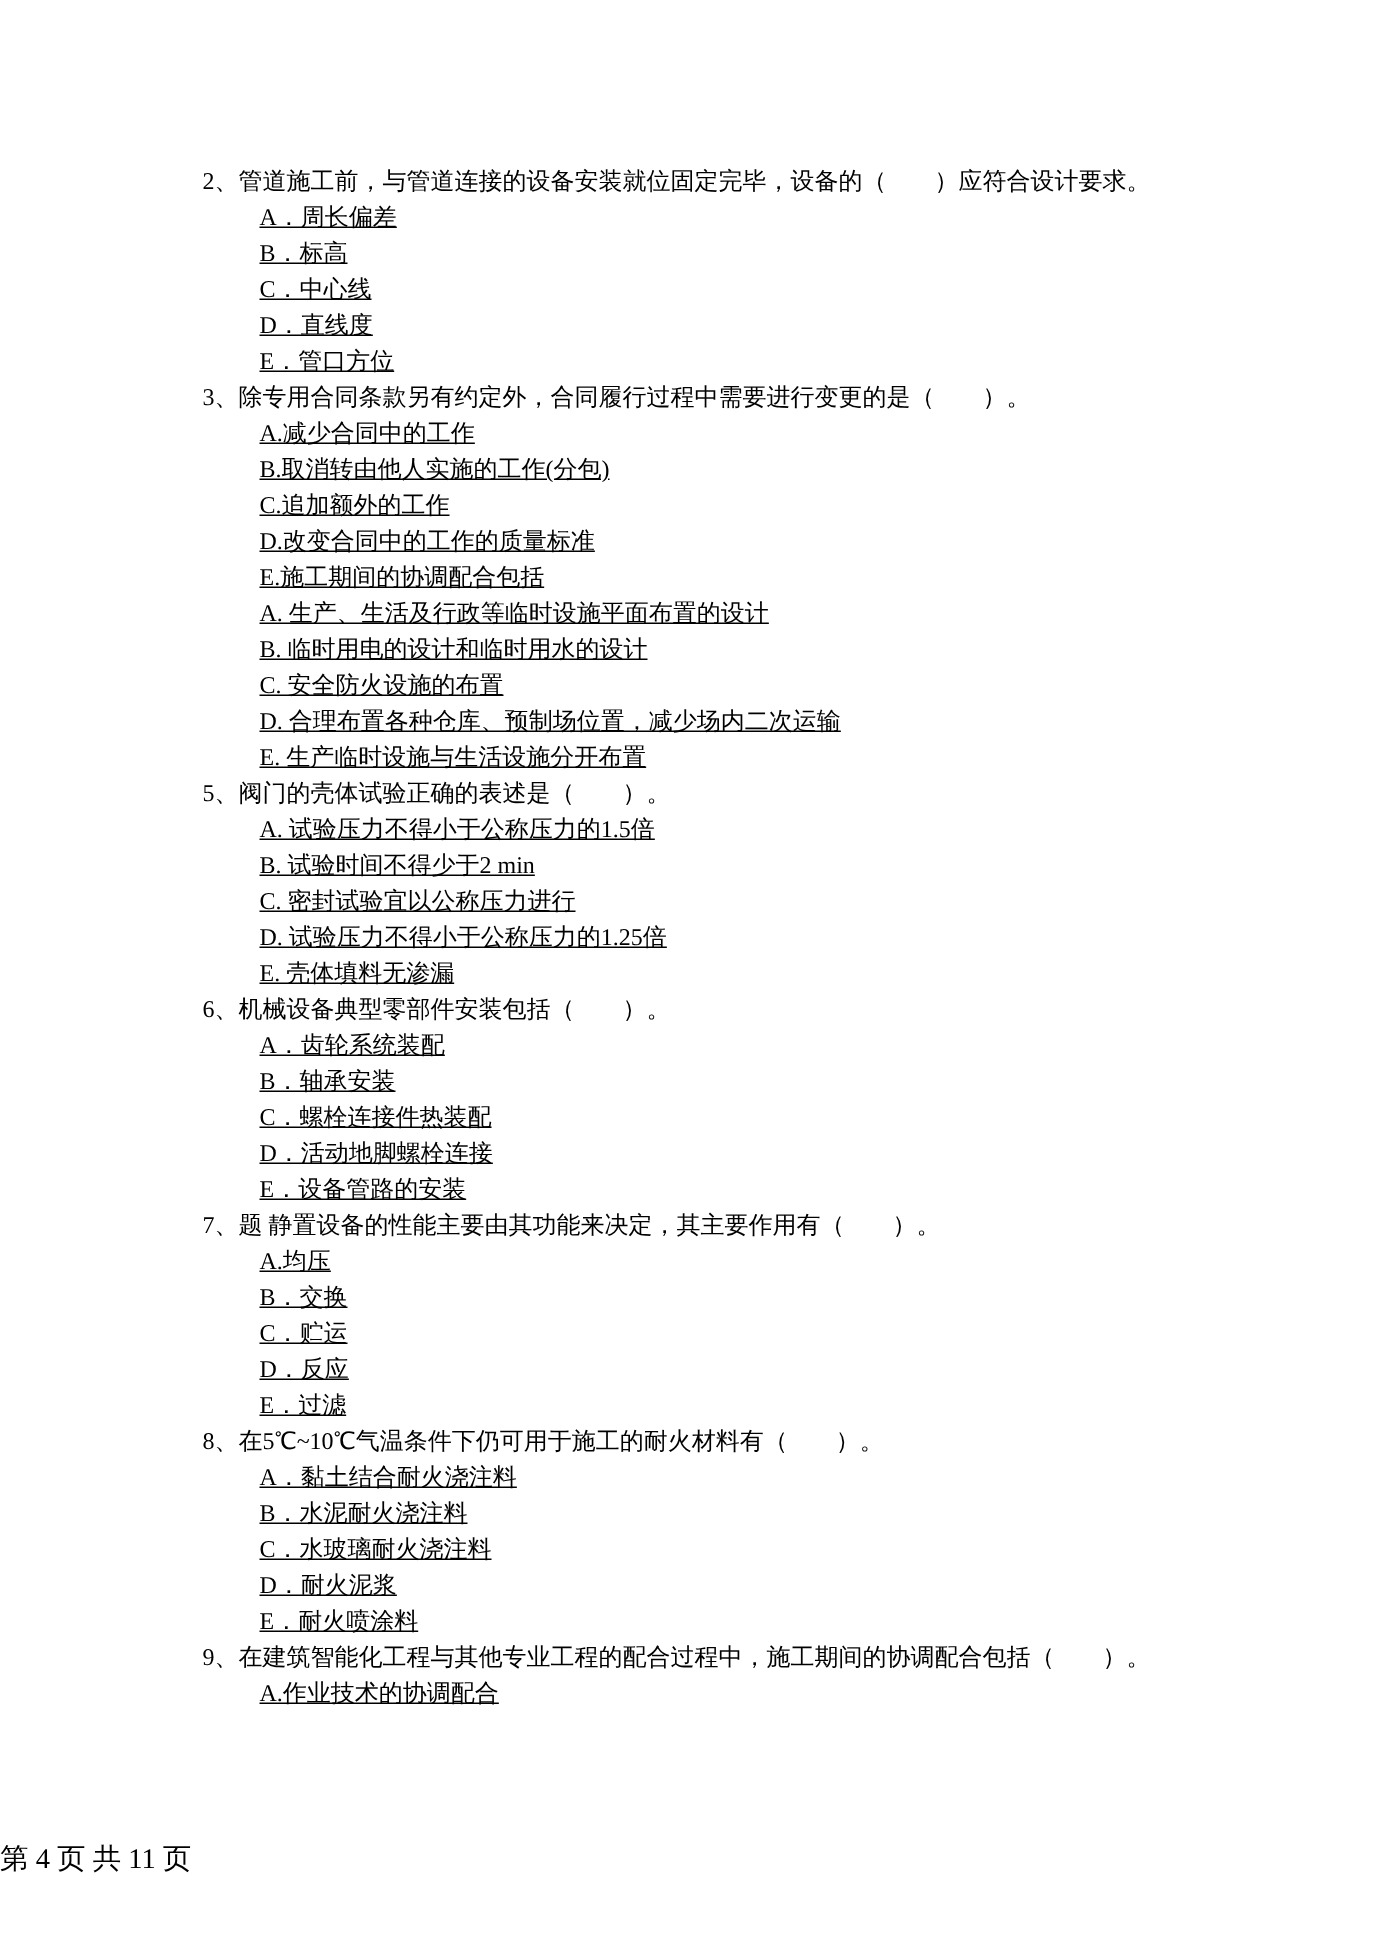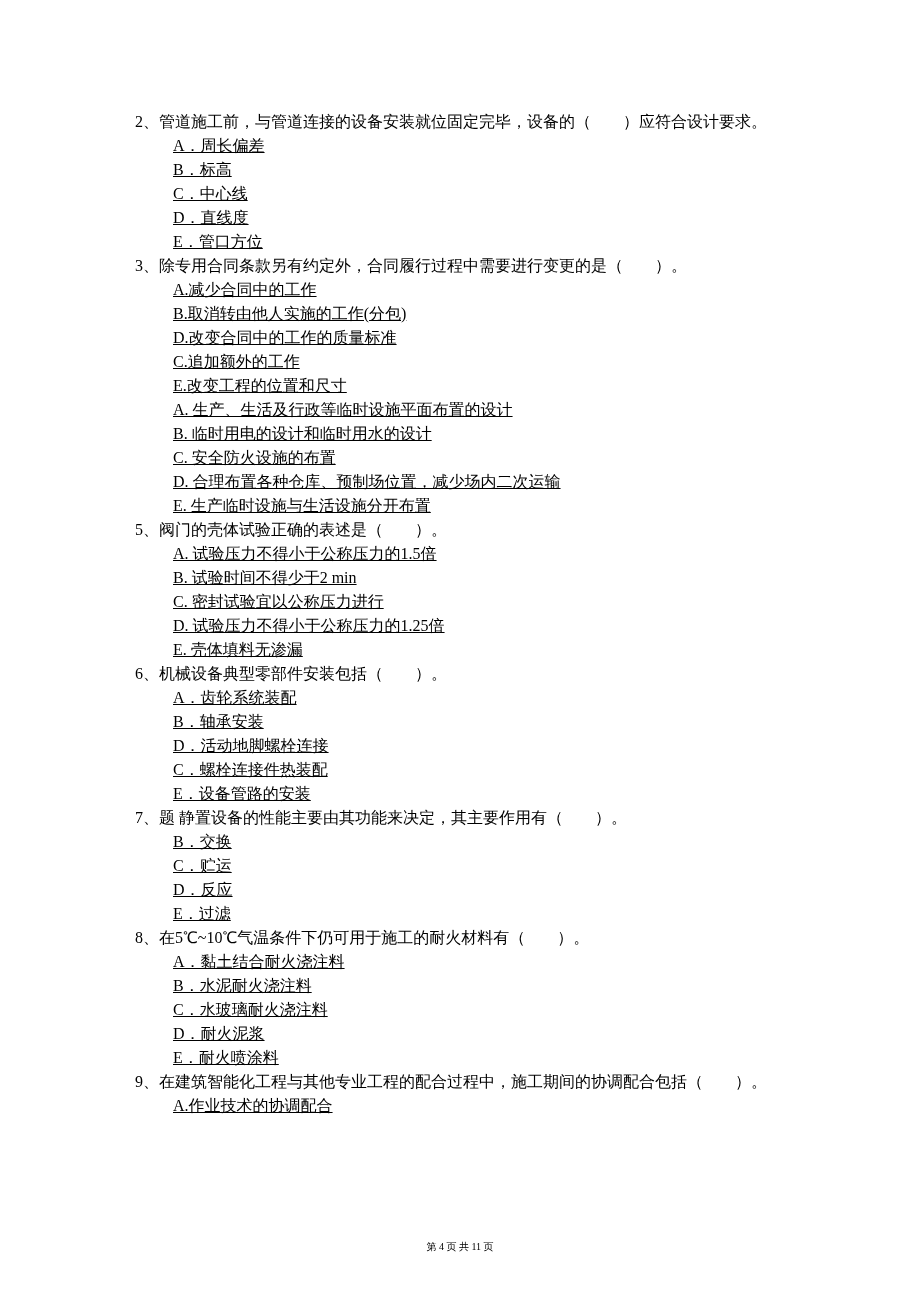--- a/index.html
+++ b/index.html
@@ -60,8 +60,8 @@
         <div class="options">
           <span class="option">A.减少合同中的工作</span>
           <span class="option">B.取消转由他人实施的工作(分包)</span>
+          <span class="option">C.追加额外的工作</span>
           <span class="option">D.改变合同中的工作的质量标准</span>
-          <span class="option">C.追加额外的工作</span>
           <span class="option">E.改变工程的位置和尺寸</span>
         </div>
       </div>

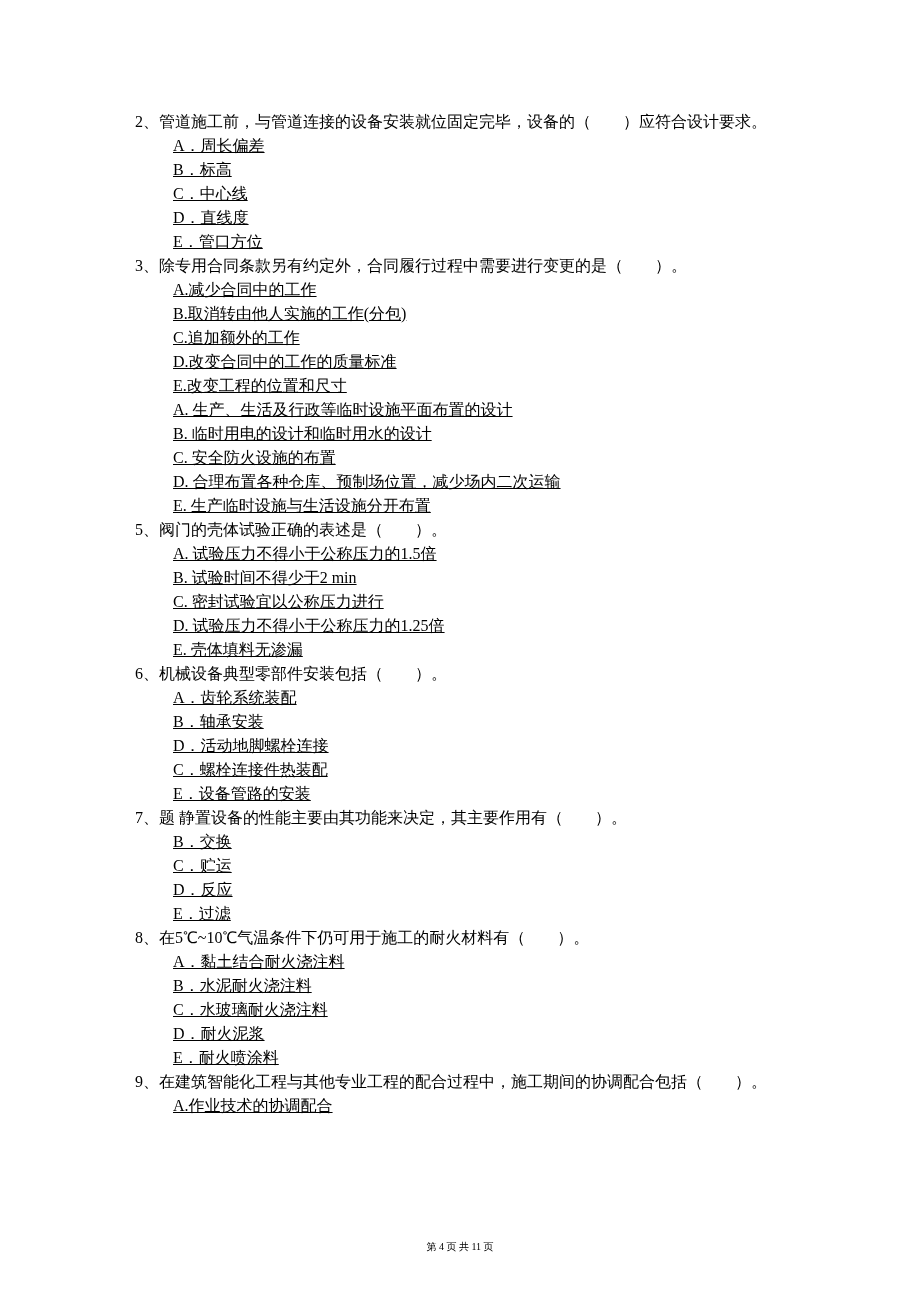--- a/index.html
+++ b/index.html
@@ -62,7 +62,7 @@
           <span class="option">B.取消转由他人实施的工作(分包)</span>
           <span class="option">C.追加额外的工作</span>
           <span class="option">D.改变合同中的工作的质量标准</span>
-          <span class="option">E.改变工程的位置和尺寸</span>
+          <span class="option">E.施工期间的协调配合包括</span>
         </div>
       </div>
       <div class="question">

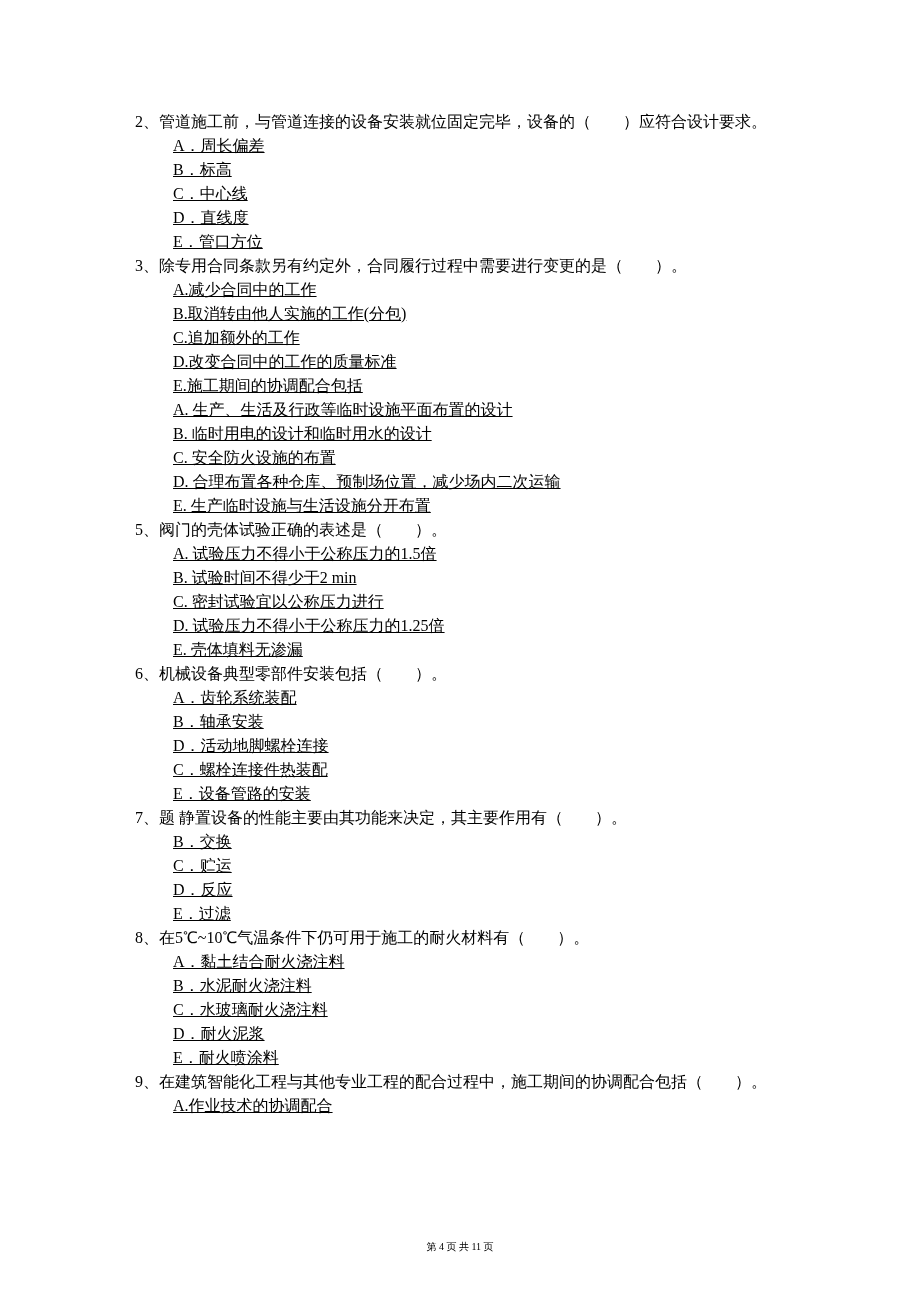--- a/index.html
+++ b/index.html
@@ -89,8 +89,8 @@
         <div class="options">
           <span class="option">A．齿轮系统装配</span>
           <span class="option">B．轴承安装</span>
+          <span class="option">C．螺栓连接件热装配</span>
           <span class="option">D．活动地脚螺栓连接</span>
-          <span class="option">C．螺栓连接件热装配</span>
           <span class="option">E．设备管路的安装</span>
         </div>
       </div>

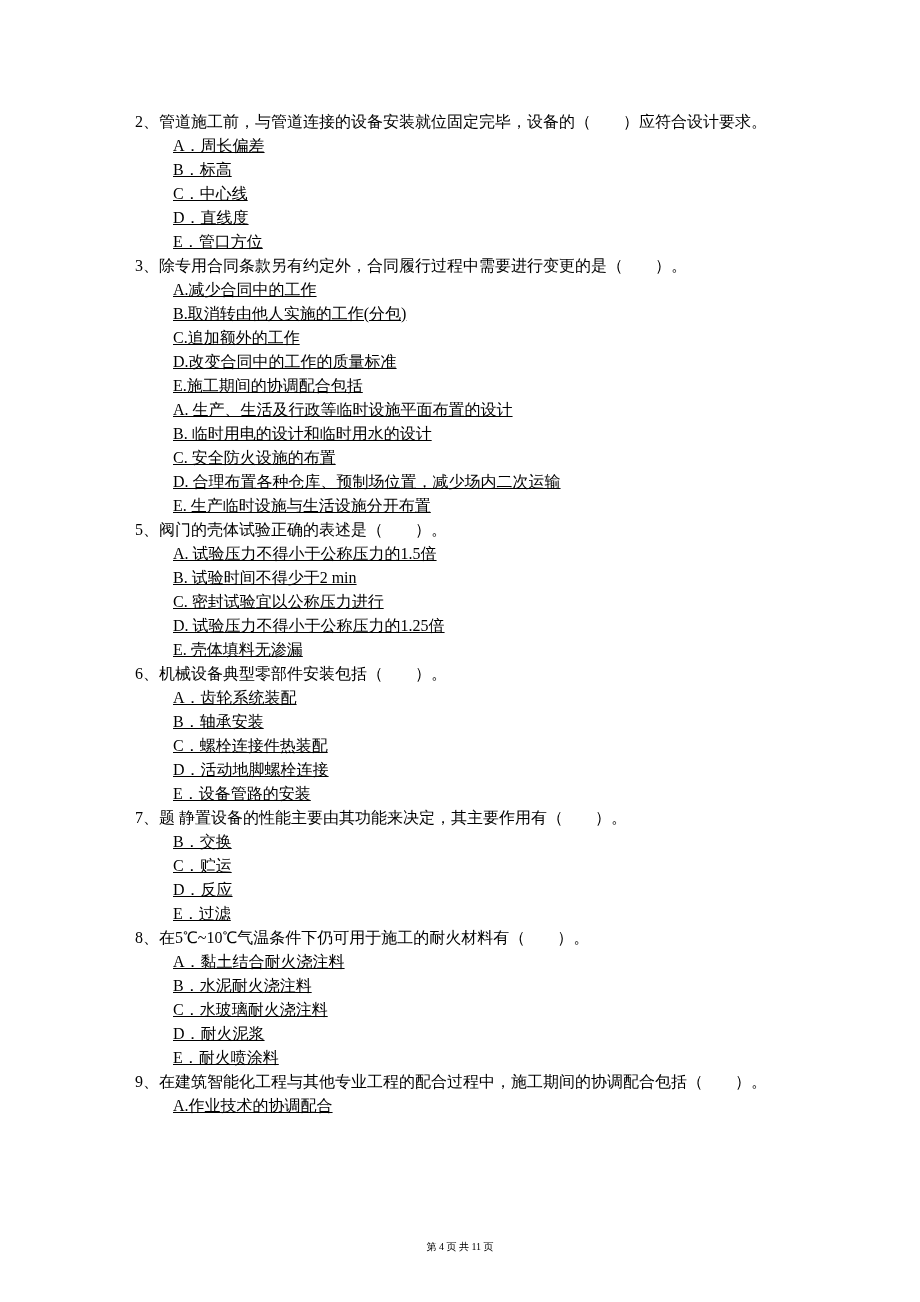--- a/index.html
+++ b/index.html
@@ -97,6 +97,7 @@
       <div class="question">
         <span class="q-stem">7、题 静置设备的性能主要由其功能来决定，其主要作用有（　　）。</span>
         <div class="options">
+          <span class="option">A.均压</span>
           <span class="option">B．交换</span>
           <span class="option">C．贮运</span>
           <span class="option">D．反应</span>

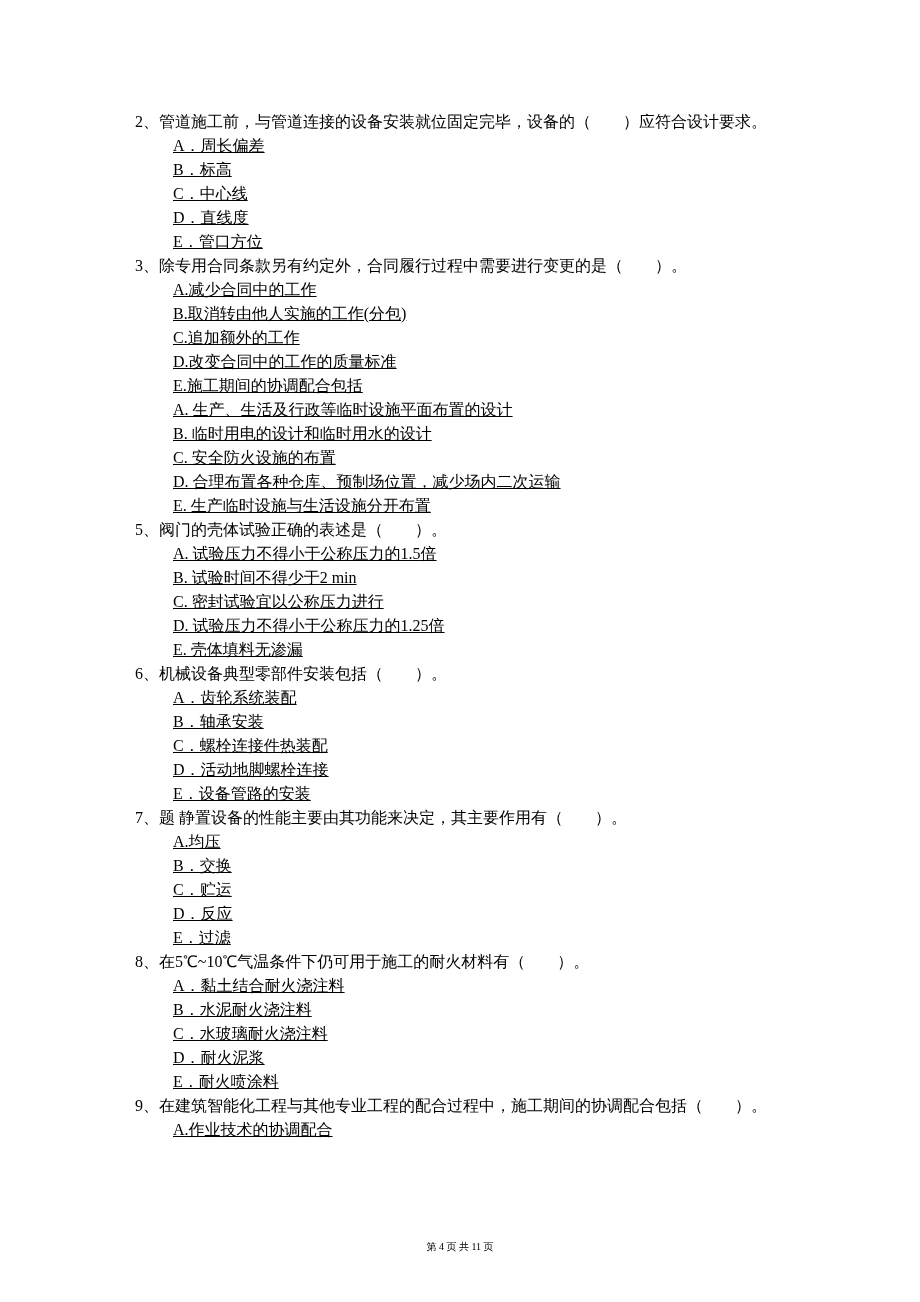--- a/index.html
+++ b/index.html
@@ -34,10 +34,10 @@
   .footer {
     position: absolute;
     bottom: 48px;
-    left: 16px;
+    left: 0;
     width: 100%;
-    text-align: center;
-    font-size: 10px;
+    text-align: left;
+    font-size: 19px;
   }
 </style>
 </head>

